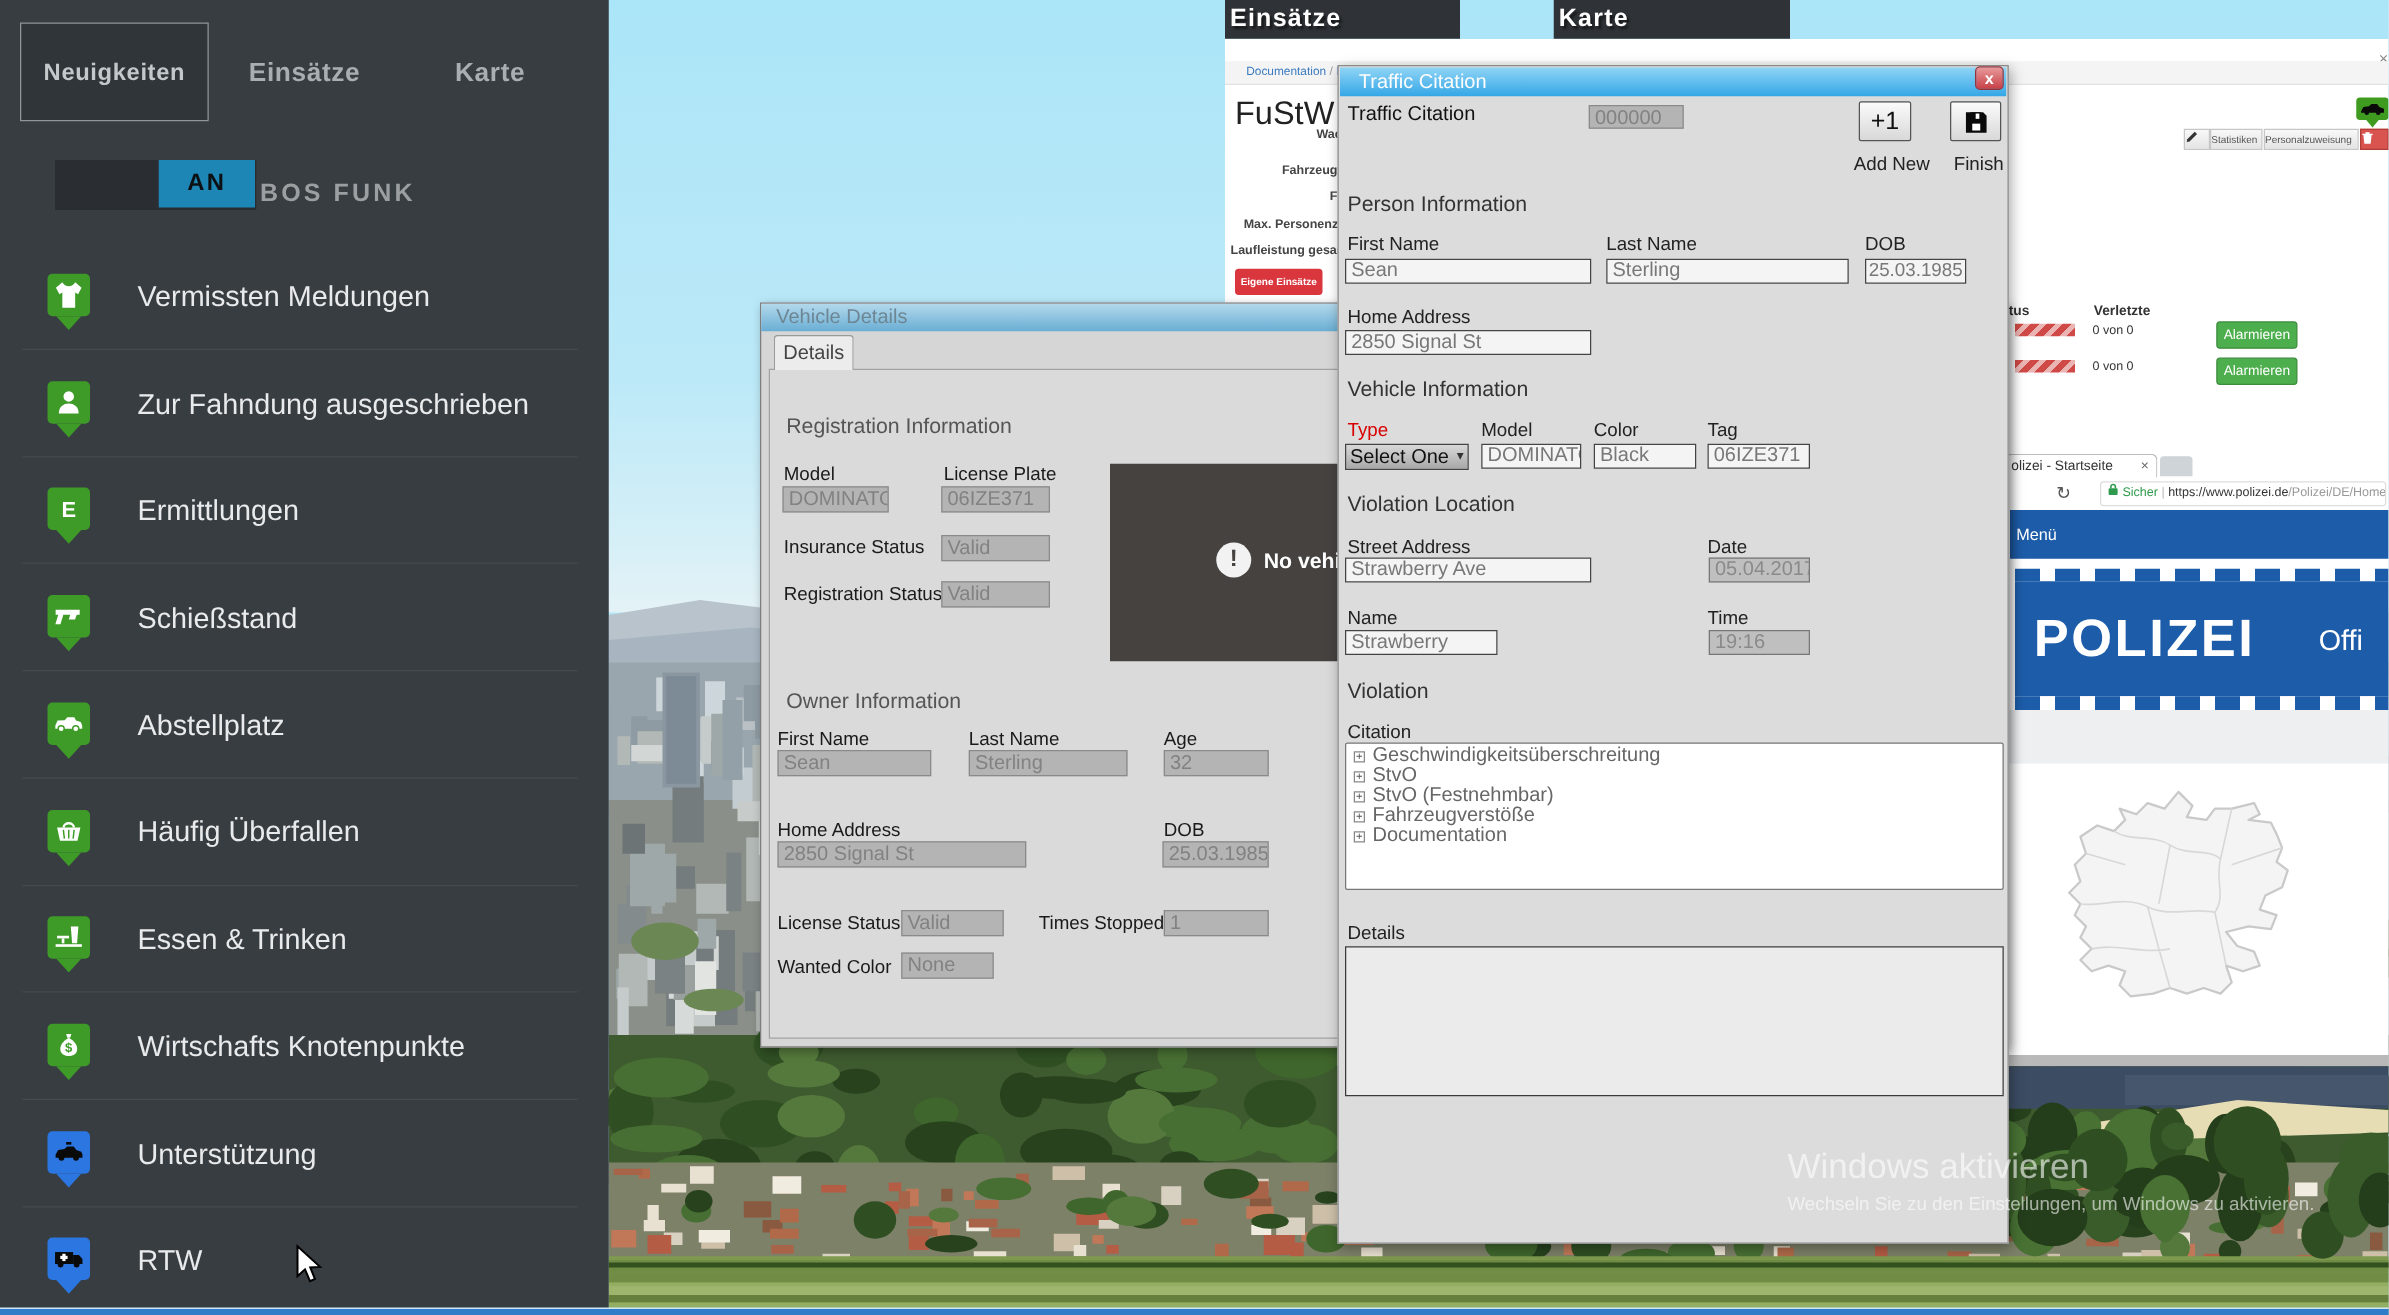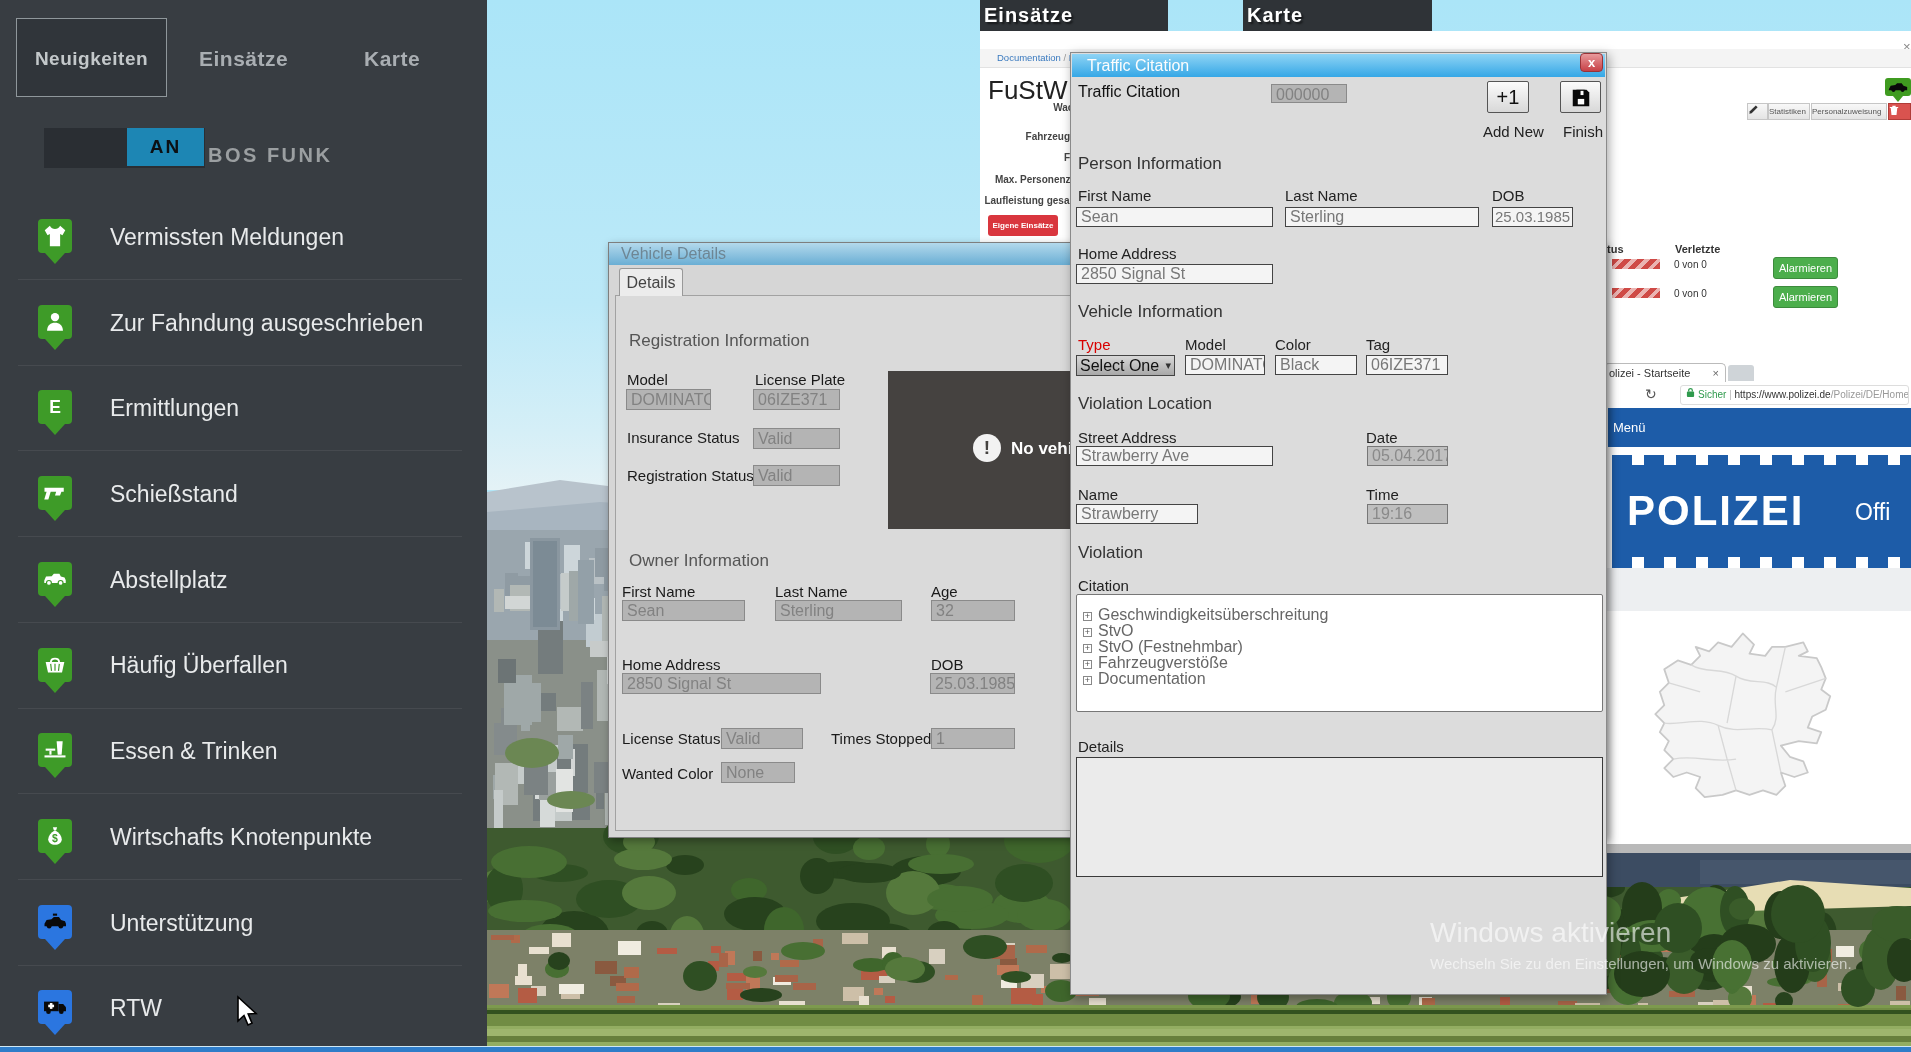--- a/index.html
+++ b/index.html
@@ -38,7 +38,7 @@
 .gfy{background:#bfbfbf;border-color:#777;color:#8a8a8a}
 #selone{position:absolute;left:5px;top:302px;width:99px;height:21px;background:linear-gradient(180deg,#d8d8d8,#a8a8a8);border:1px solid #444;color:#111;font-size:16px;line-height:19px;padding-left:3px}
 #selarr{position:absolute;right:3px;top:0;font-size:11px;color:#333}
-#citlist{position:absolute;left:5px;top:541px;width:527px;height:118px;background:#fff;border:1px solid #777;border-radius:2px;padding:12px 0 0 6px;overflow:hidden}
+#citlist{position:absolute;left:5px;top:541px;width:527px;height:118px;background:#fff;border:1px solid #777;border-radius:2px;padding:2px 0 0 6px;overflow:hidden}
 .citem{font-size:16px;color:#666;height:16px;line-height:16px;white-space:nowrap}
 .pbox{display:inline-block;width:9px;height:9px;border:1px solid #888;color:#555;font-size:9px;line-height:7px;text-align:center;margin-right:6px;vertical-align:1px}
 #tcdetails{position:absolute;left:5px;top:704px;width:527px;height:120px;background:#ebebeb;border:1px solid #3a3a3a}

